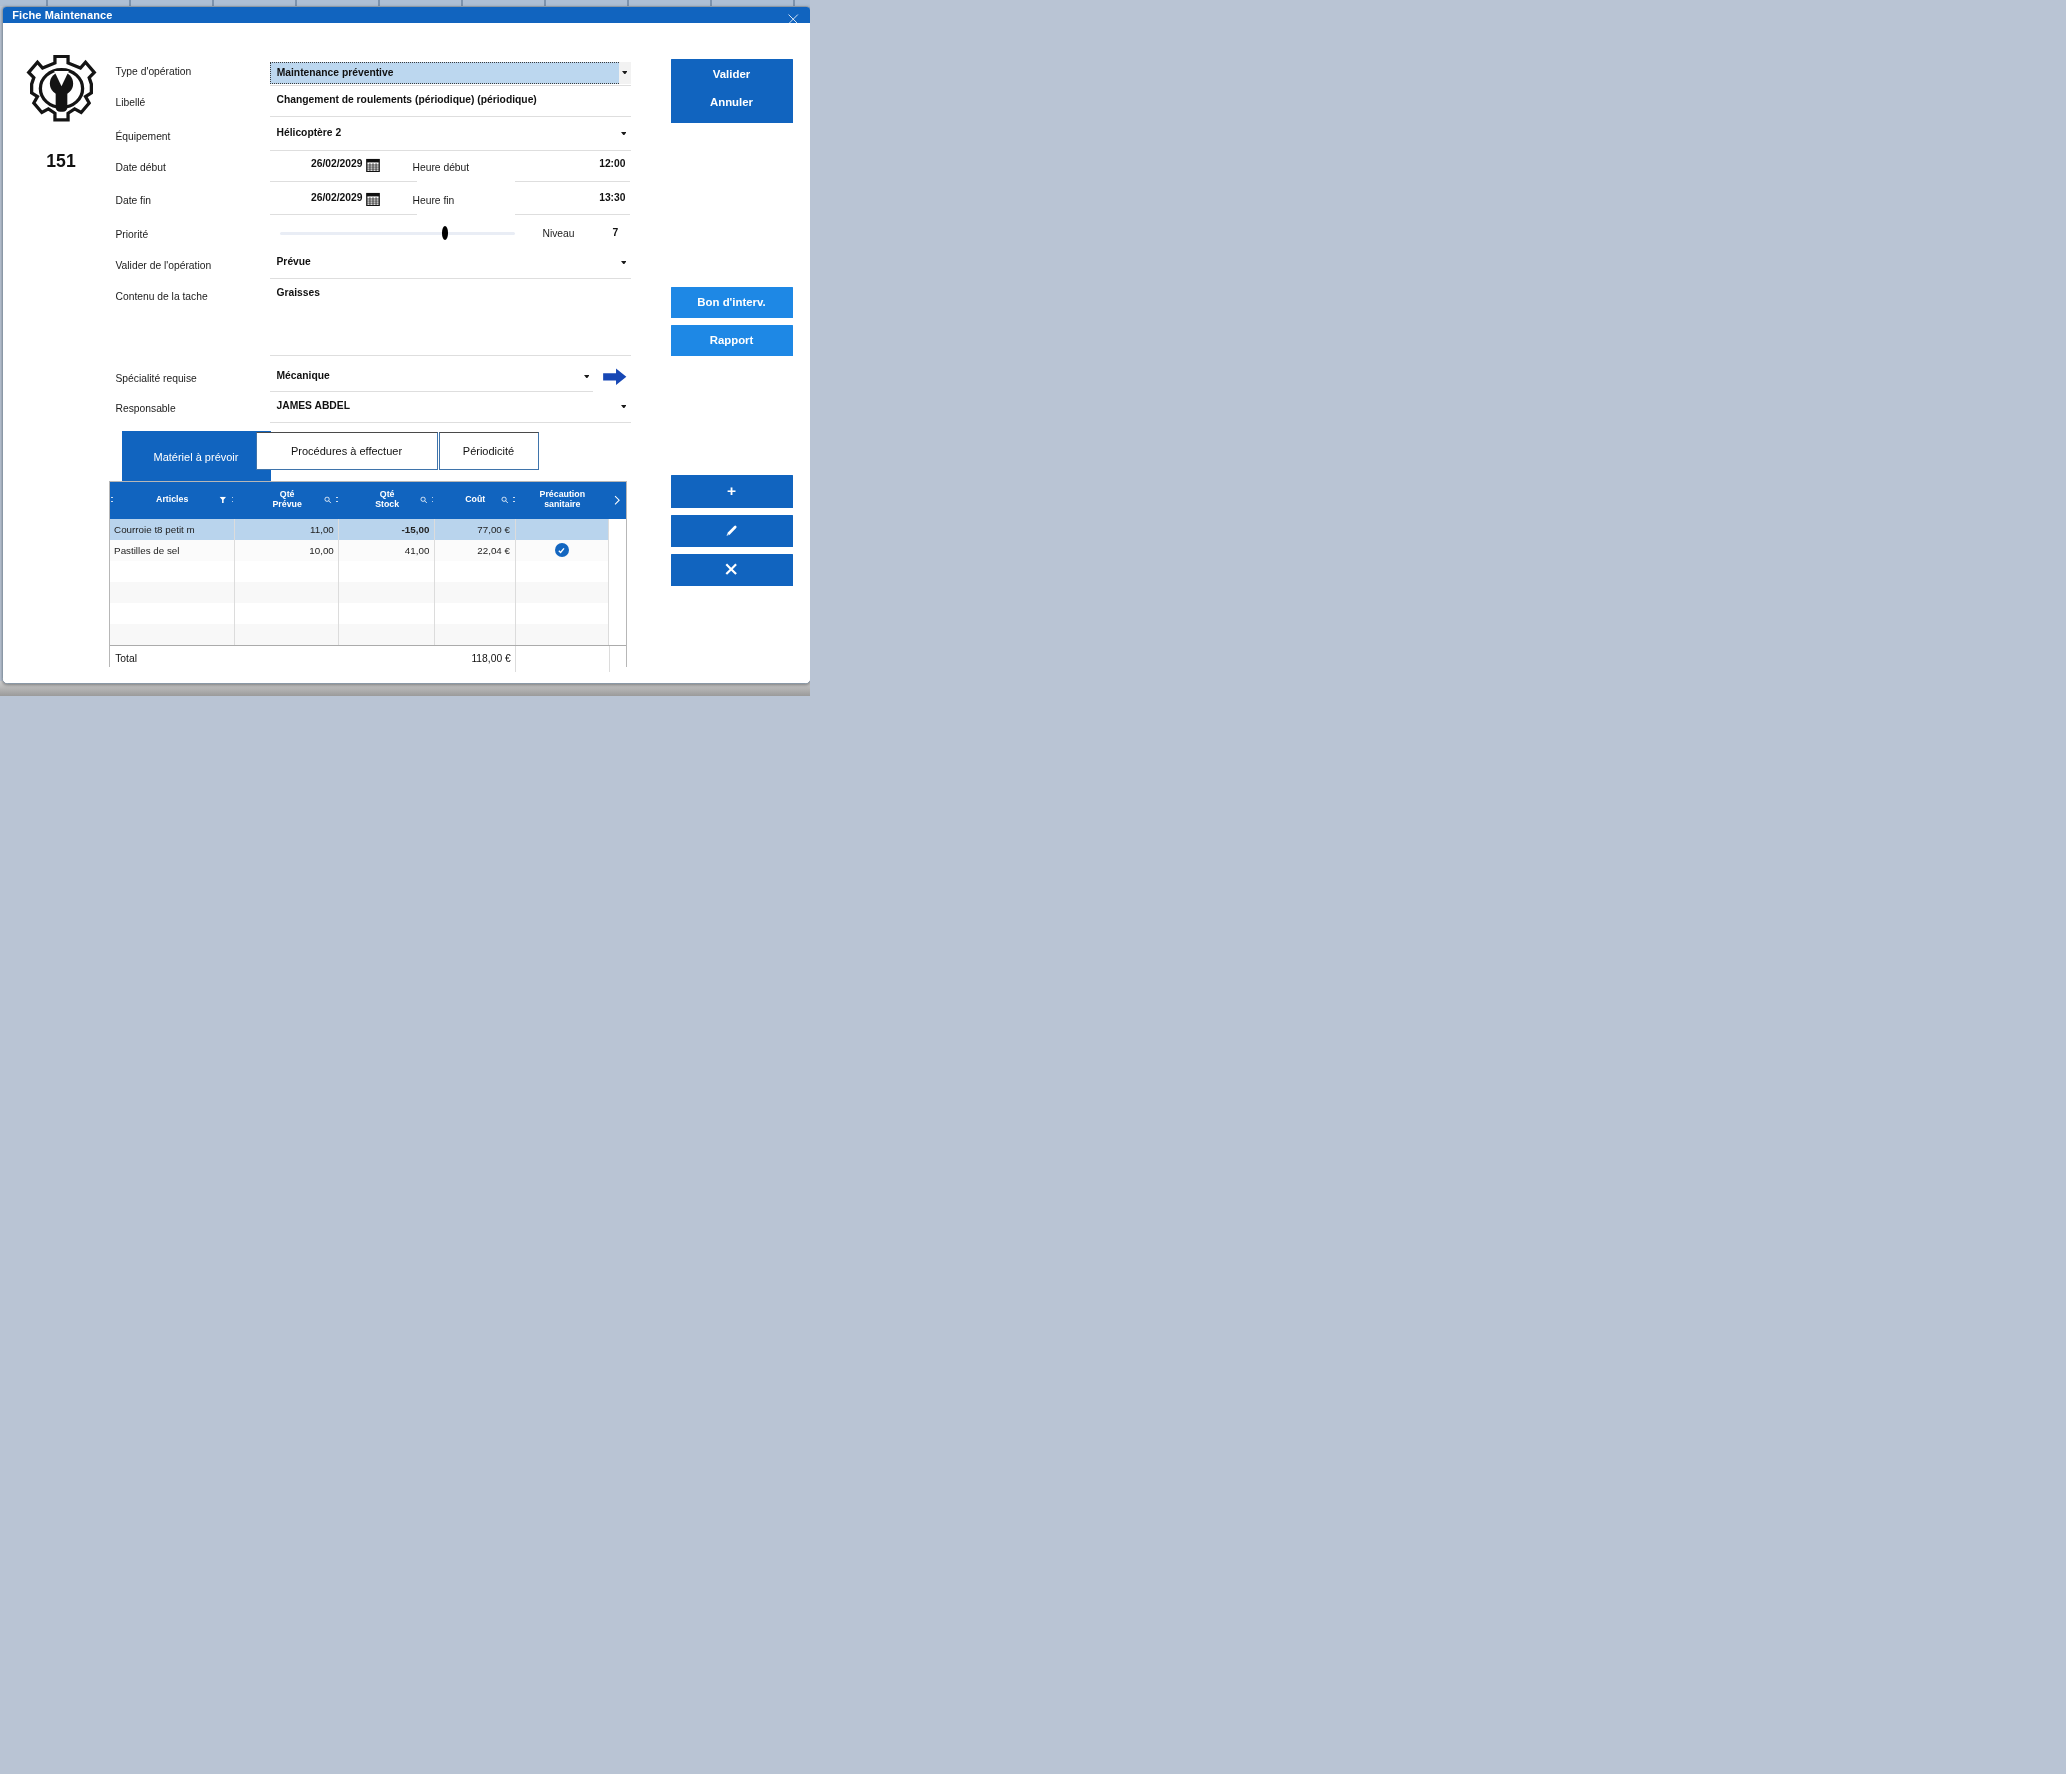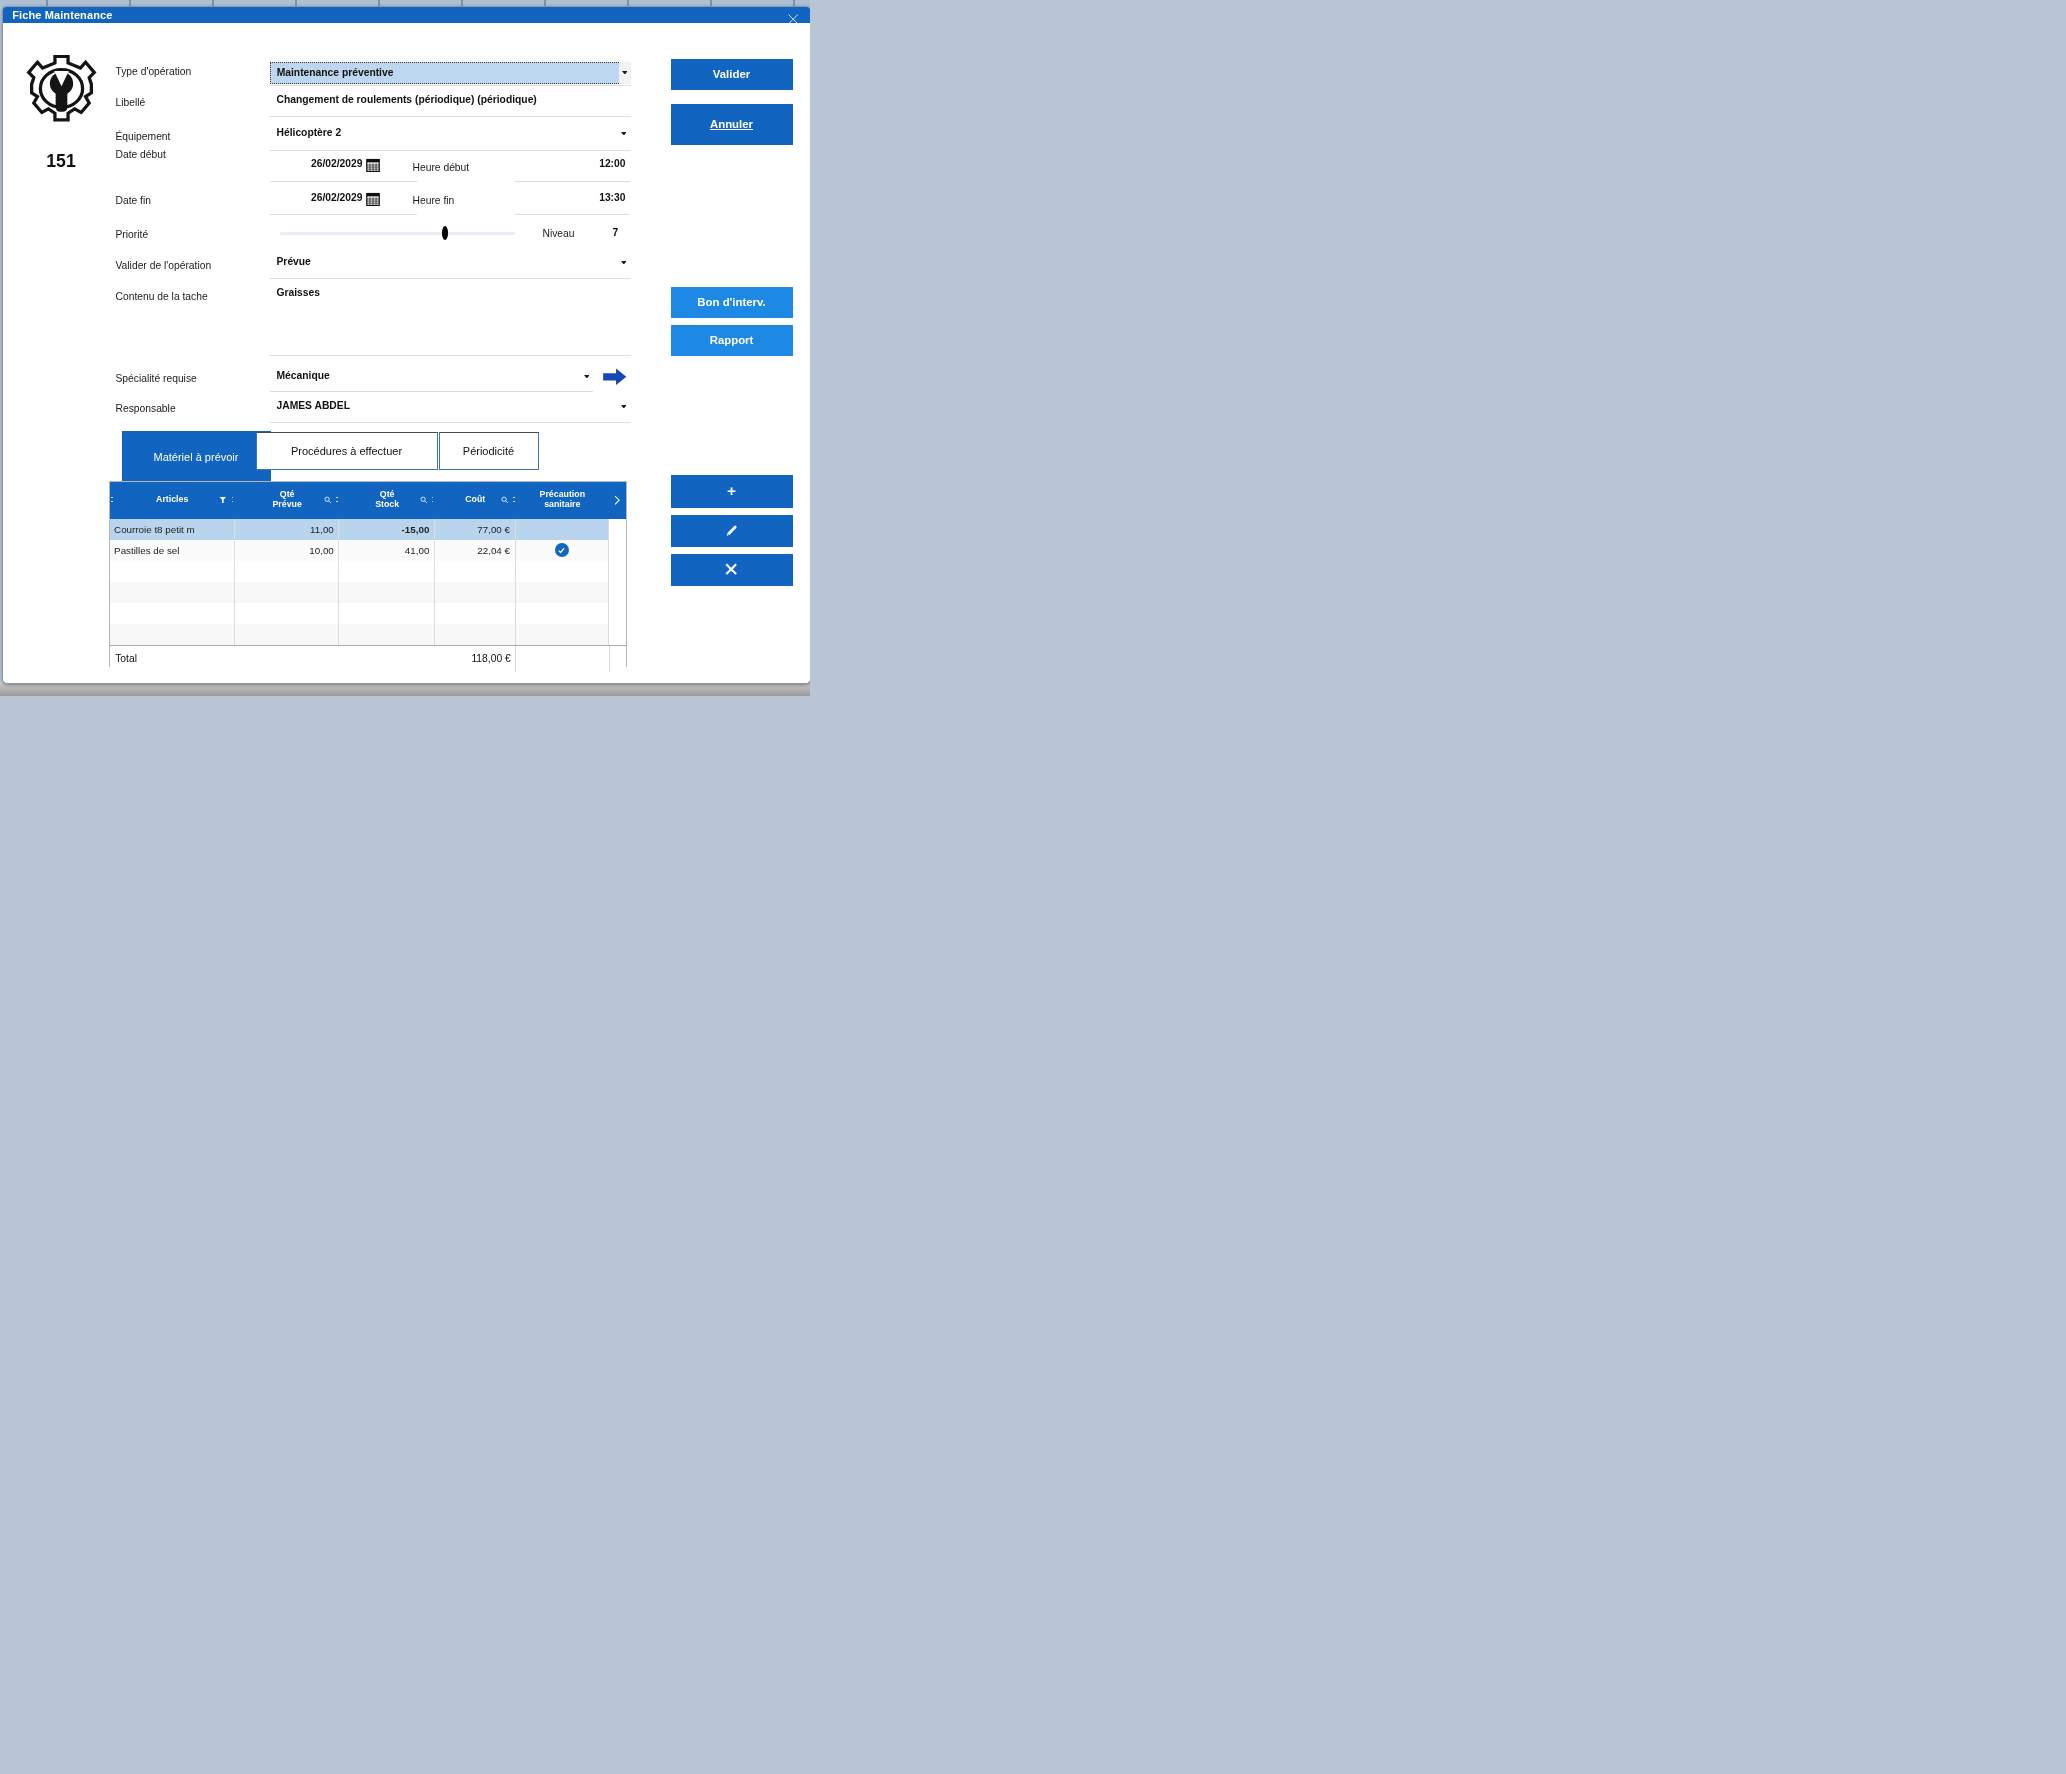--- a/index.html
+++ b/index.html
@@ -248,7 +248,7 @@
     <div class="btn dark" style="top:28px;height:31.5px;">
         <span>Valider</span>
       </div>
-    <div class="btn dark" style="top:73px;height:41px;text-decoration:underline;">
+    <div class="btn dark" style="top:51px;height:41px;">
         <span>Annuler</span>
       </div>
     <div class="btn light" style="top:256px;height:31px;">

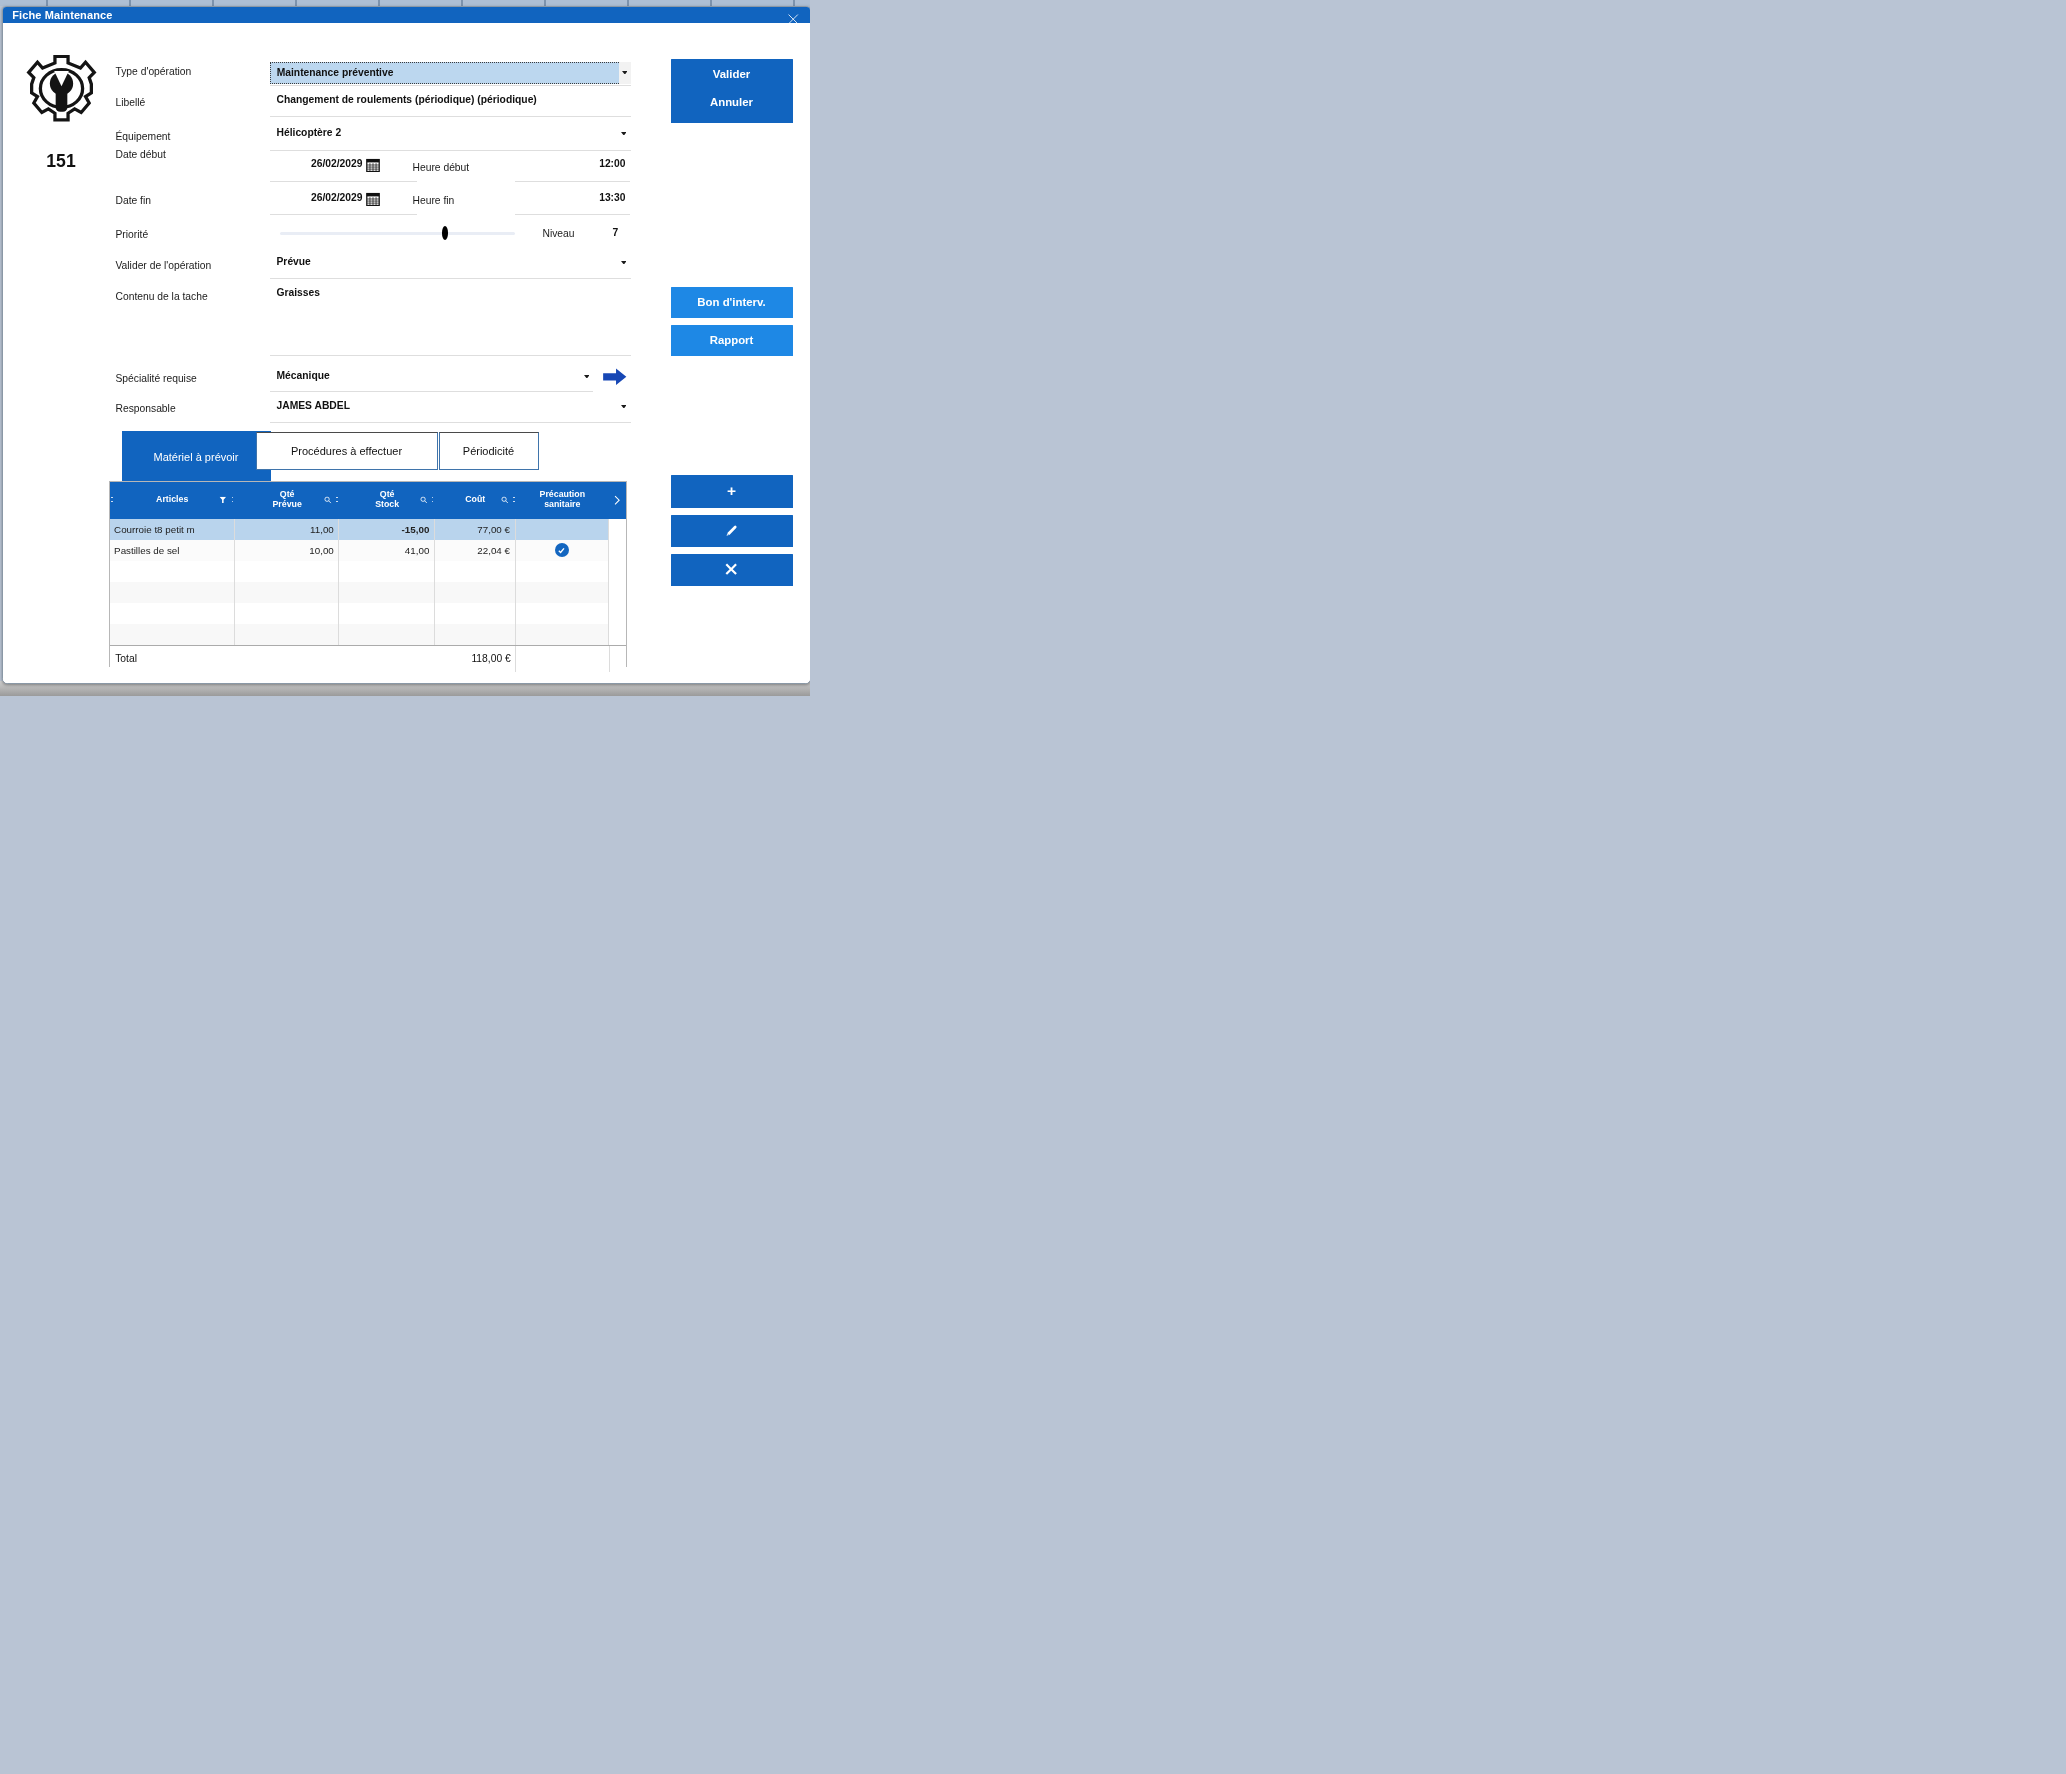--- a/index.html
+++ b/index.html
@@ -125,7 +125,7 @@
     <span class="abs lbl" style="left:113px;top:35px;">Type d'opération</span>
     <span class="abs lbl" style="left:113px;top:66px;">Libellé</span>
     <span class="abs lbl" style="left:113px;top:100px;">Équipement</span>
-    <span class="abs lbl" style="left:113px;top:118px;">Date début</span>
+    <span class="abs lbl" style="left:113px;top:131px;">Date début</span>
     <span class="abs lbl" style="left:113px;top:164px;">Date fin</span>
     <span class="abs lbl" style="left:113px;top:198px;">Priorité</span>
     <span class="abs lbl" style="left:113px;top:229px;">Valider de l'opération</span>

